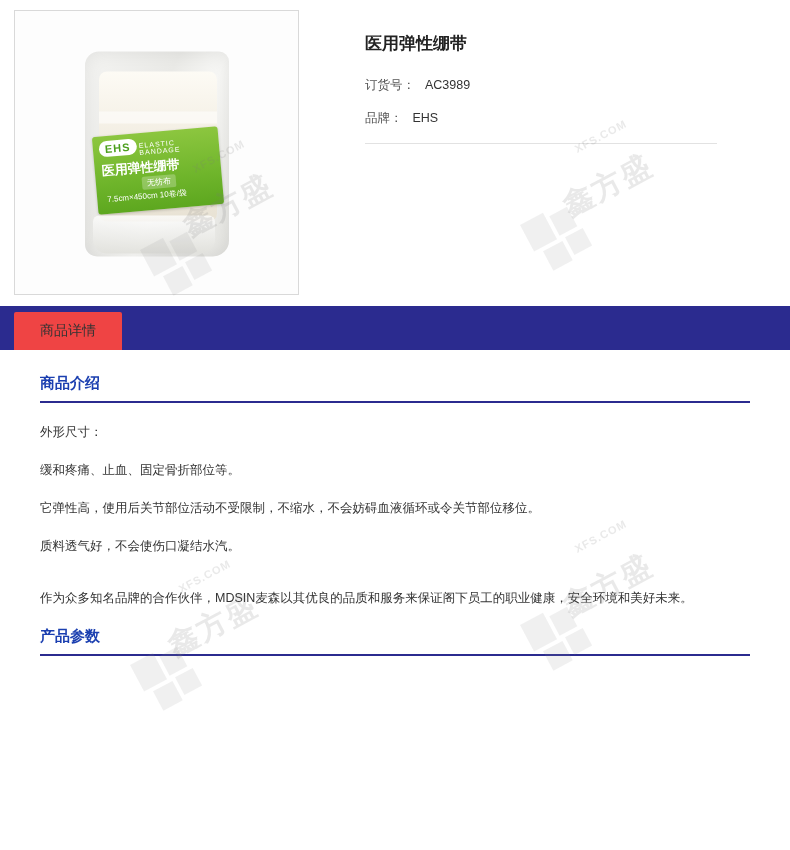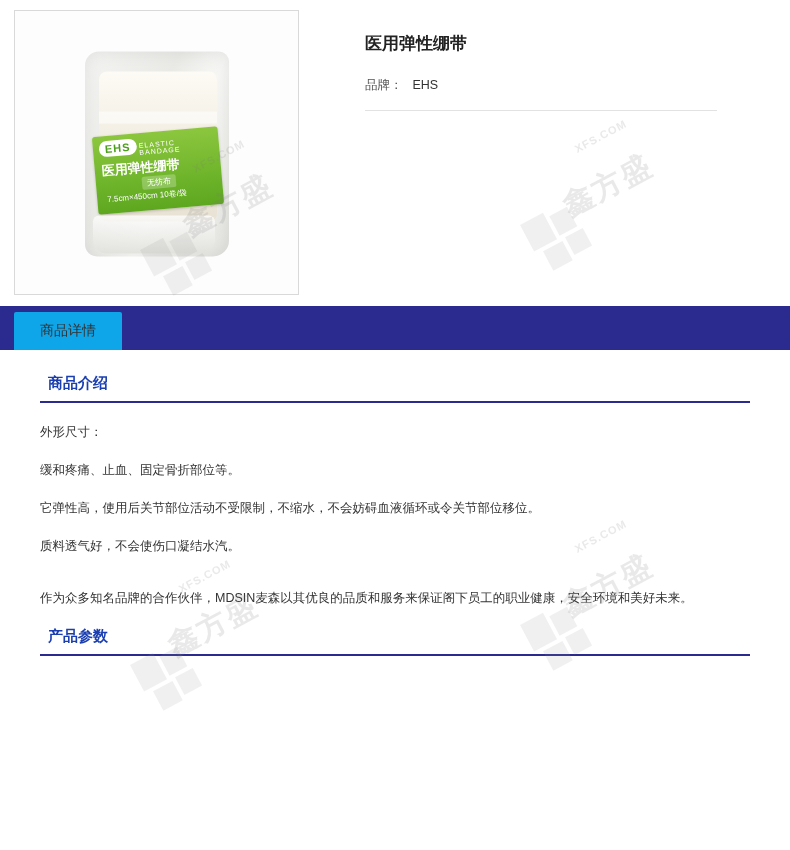--- a/index.html
+++ b/index.html
@@ -257,6 +257,9 @@
       <h1 class="prod-title">医用弹性绷带</h1>
 
       <div class="spec-row">
+        <span class="spec-label">订货号：</span><span class="spec-value">AC3989</span>
+      </div>
+      <div class="spec-row">
         <span class="spec-label">品牌：</span><span class="spec-value">EHS</span>
       </div>
       <div class="info-divider"></div>

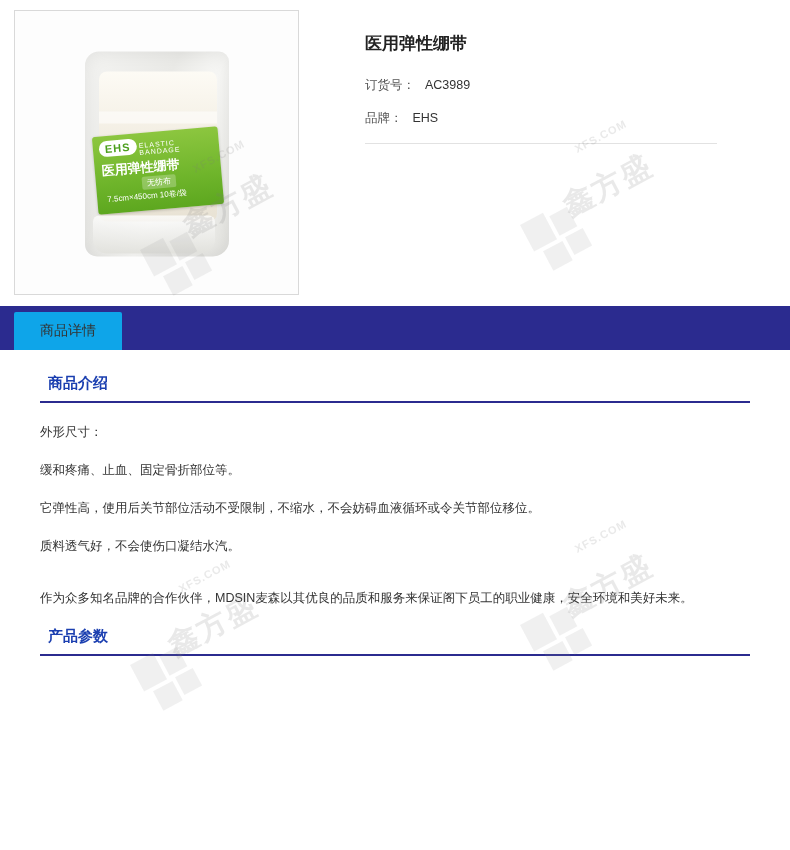--- a/index.html
+++ b/index.html
@@ -155,7 +155,7 @@
     align-items: stretch;
   }
   .tab-active {
-    background: #0ea5e9;
+    background: #ef4444;
     color: #333;
     font-size: 14px;
     display: flex;

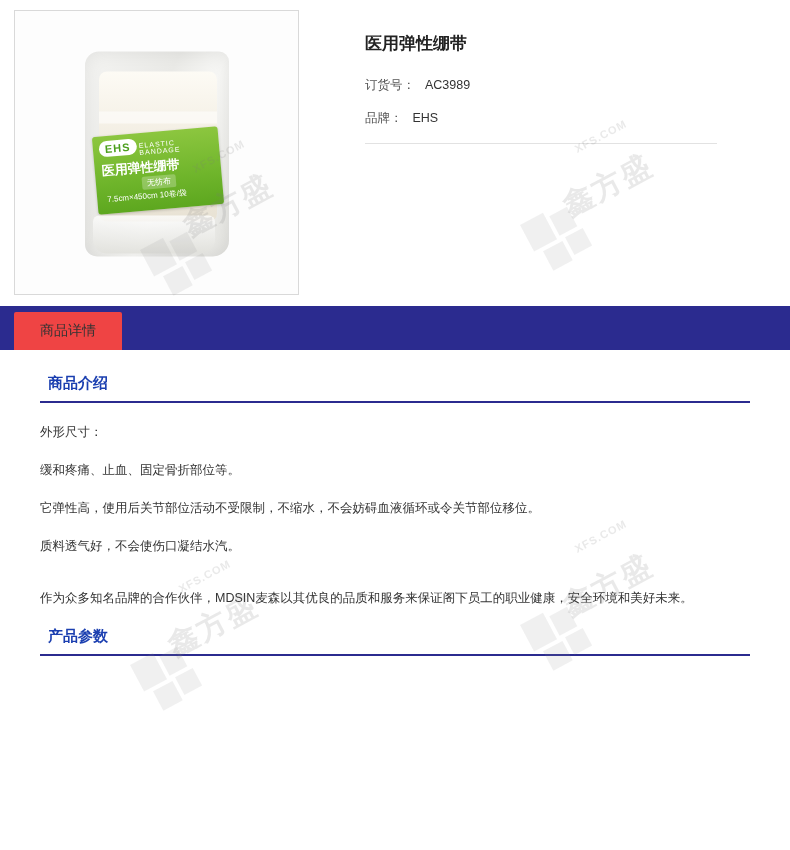--- a/index.html
+++ b/index.html
@@ -175,7 +175,7 @@
     font-size: 15px;
     font-weight: bold;
     padding-bottom: 8px;
-    margin: 6px 0 0 8px;
+    margin: 6px 0 0 0;
   }
   .heading-rule {
     border-bottom: 2px solid #2b2b8f;

